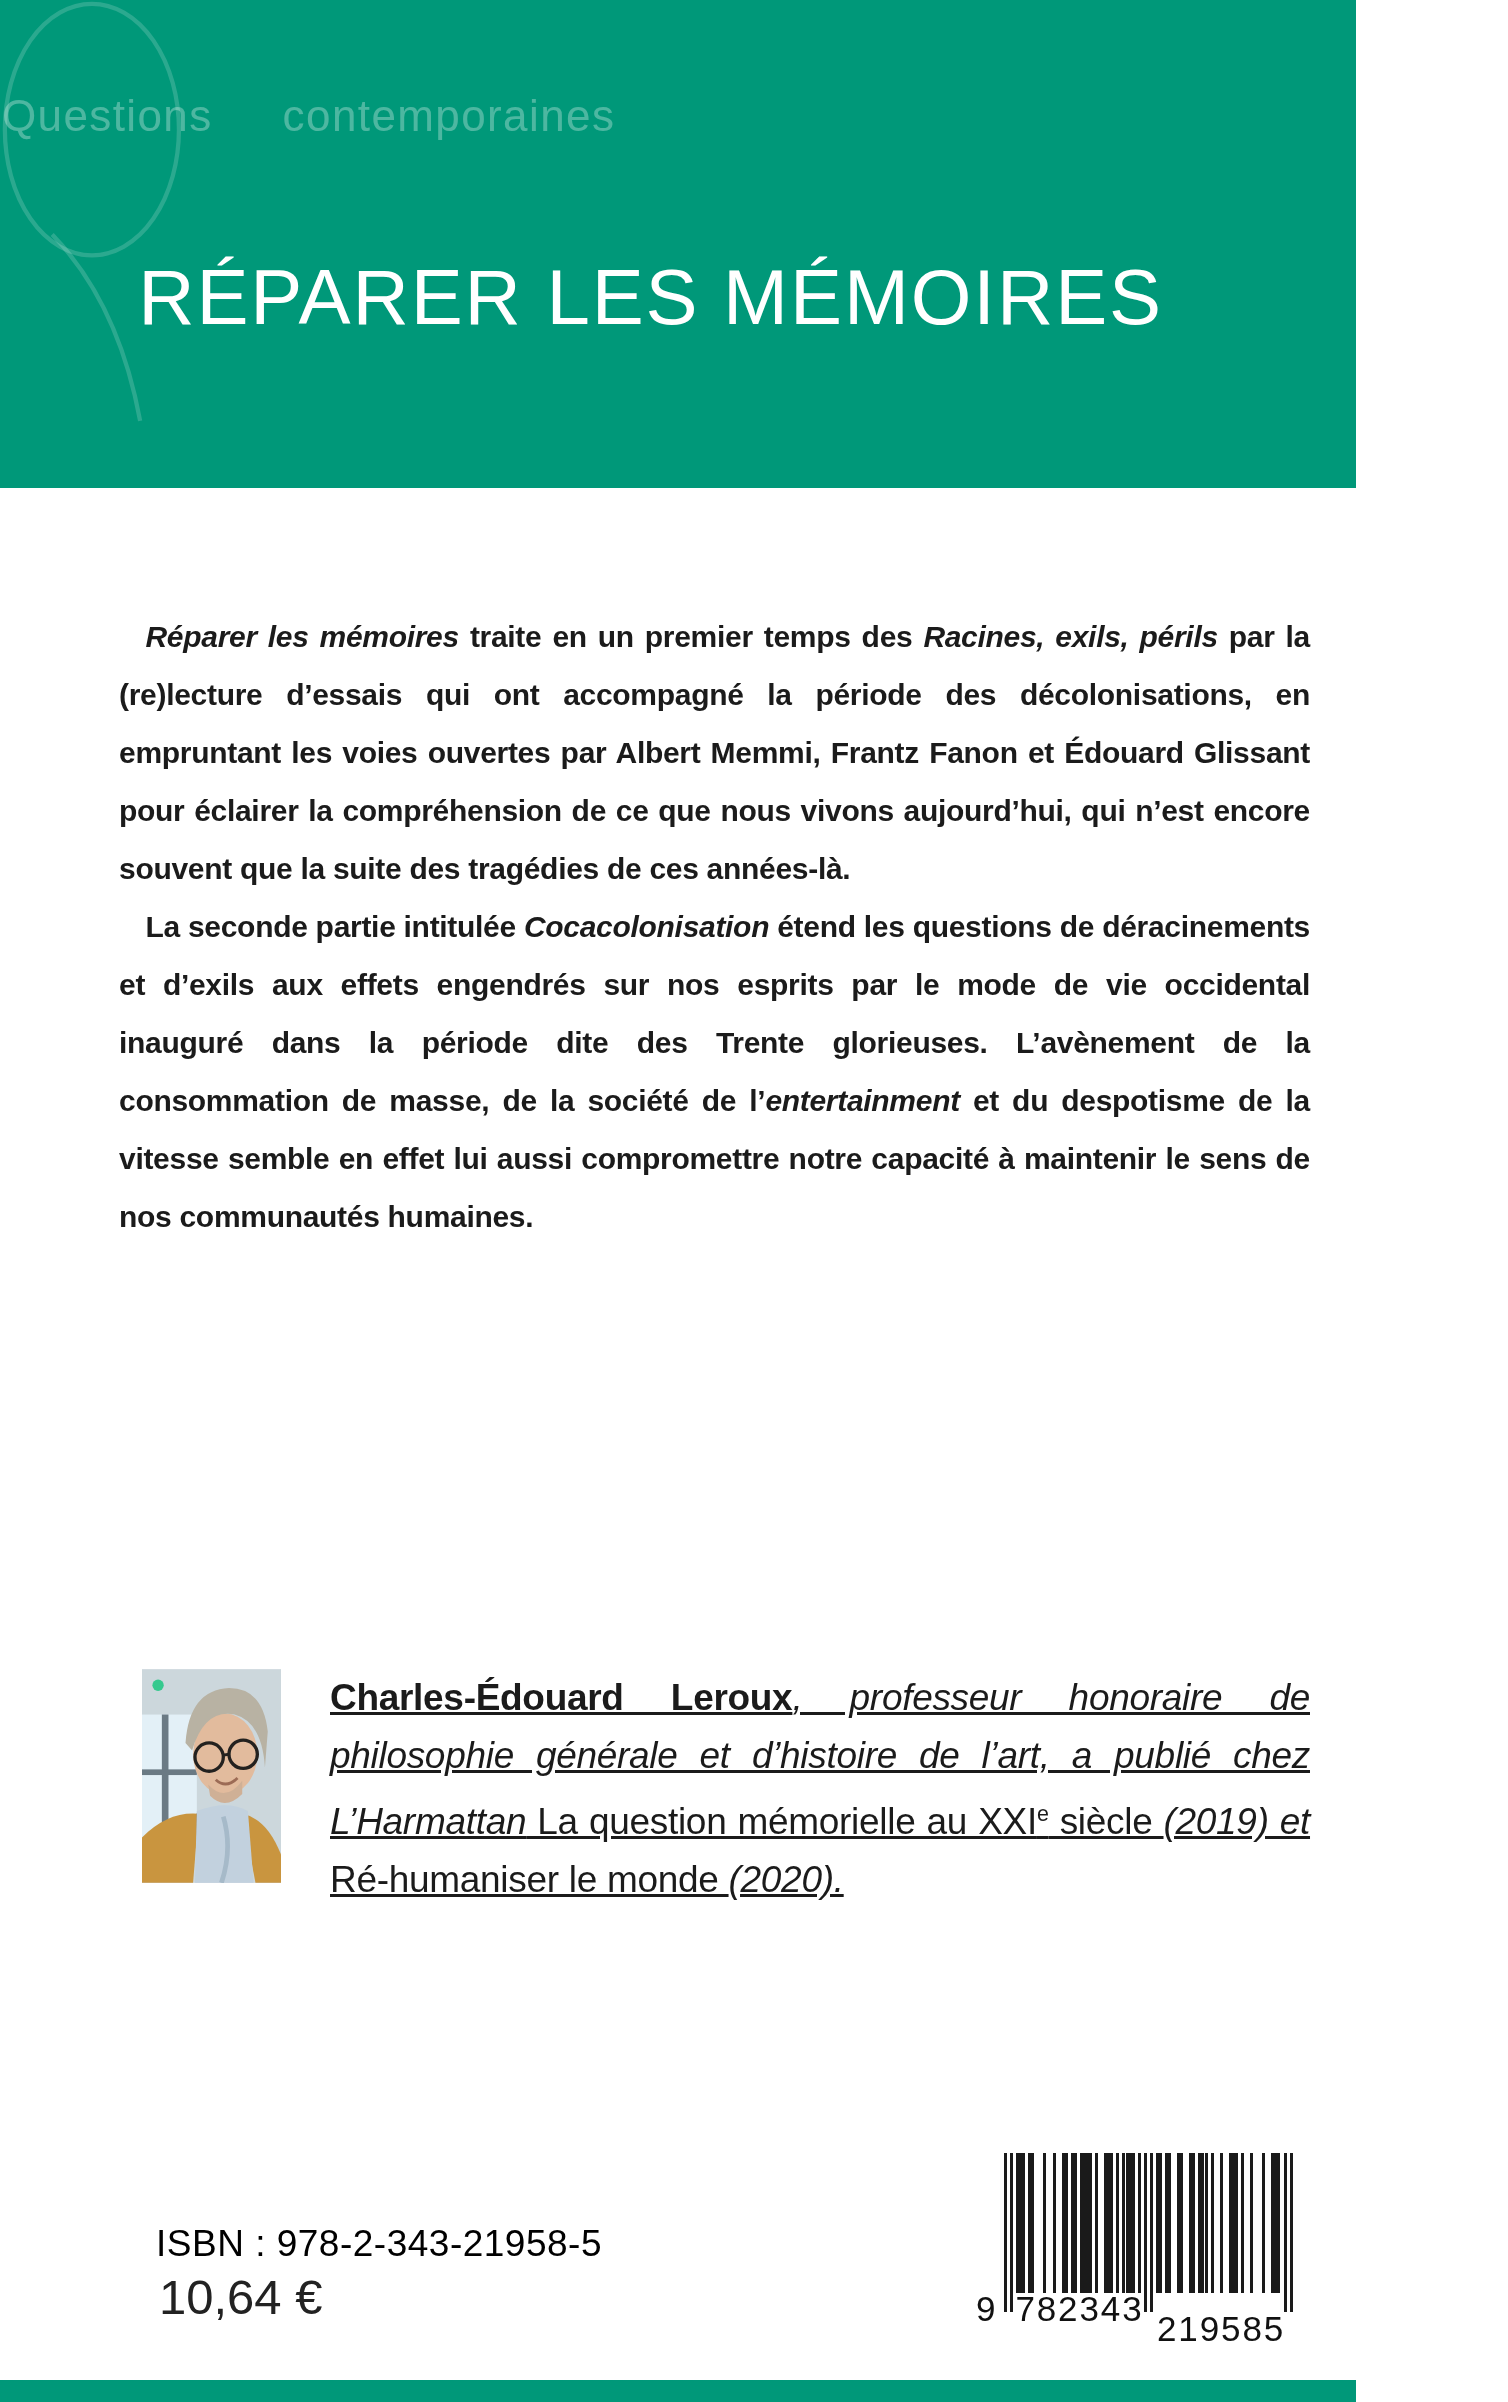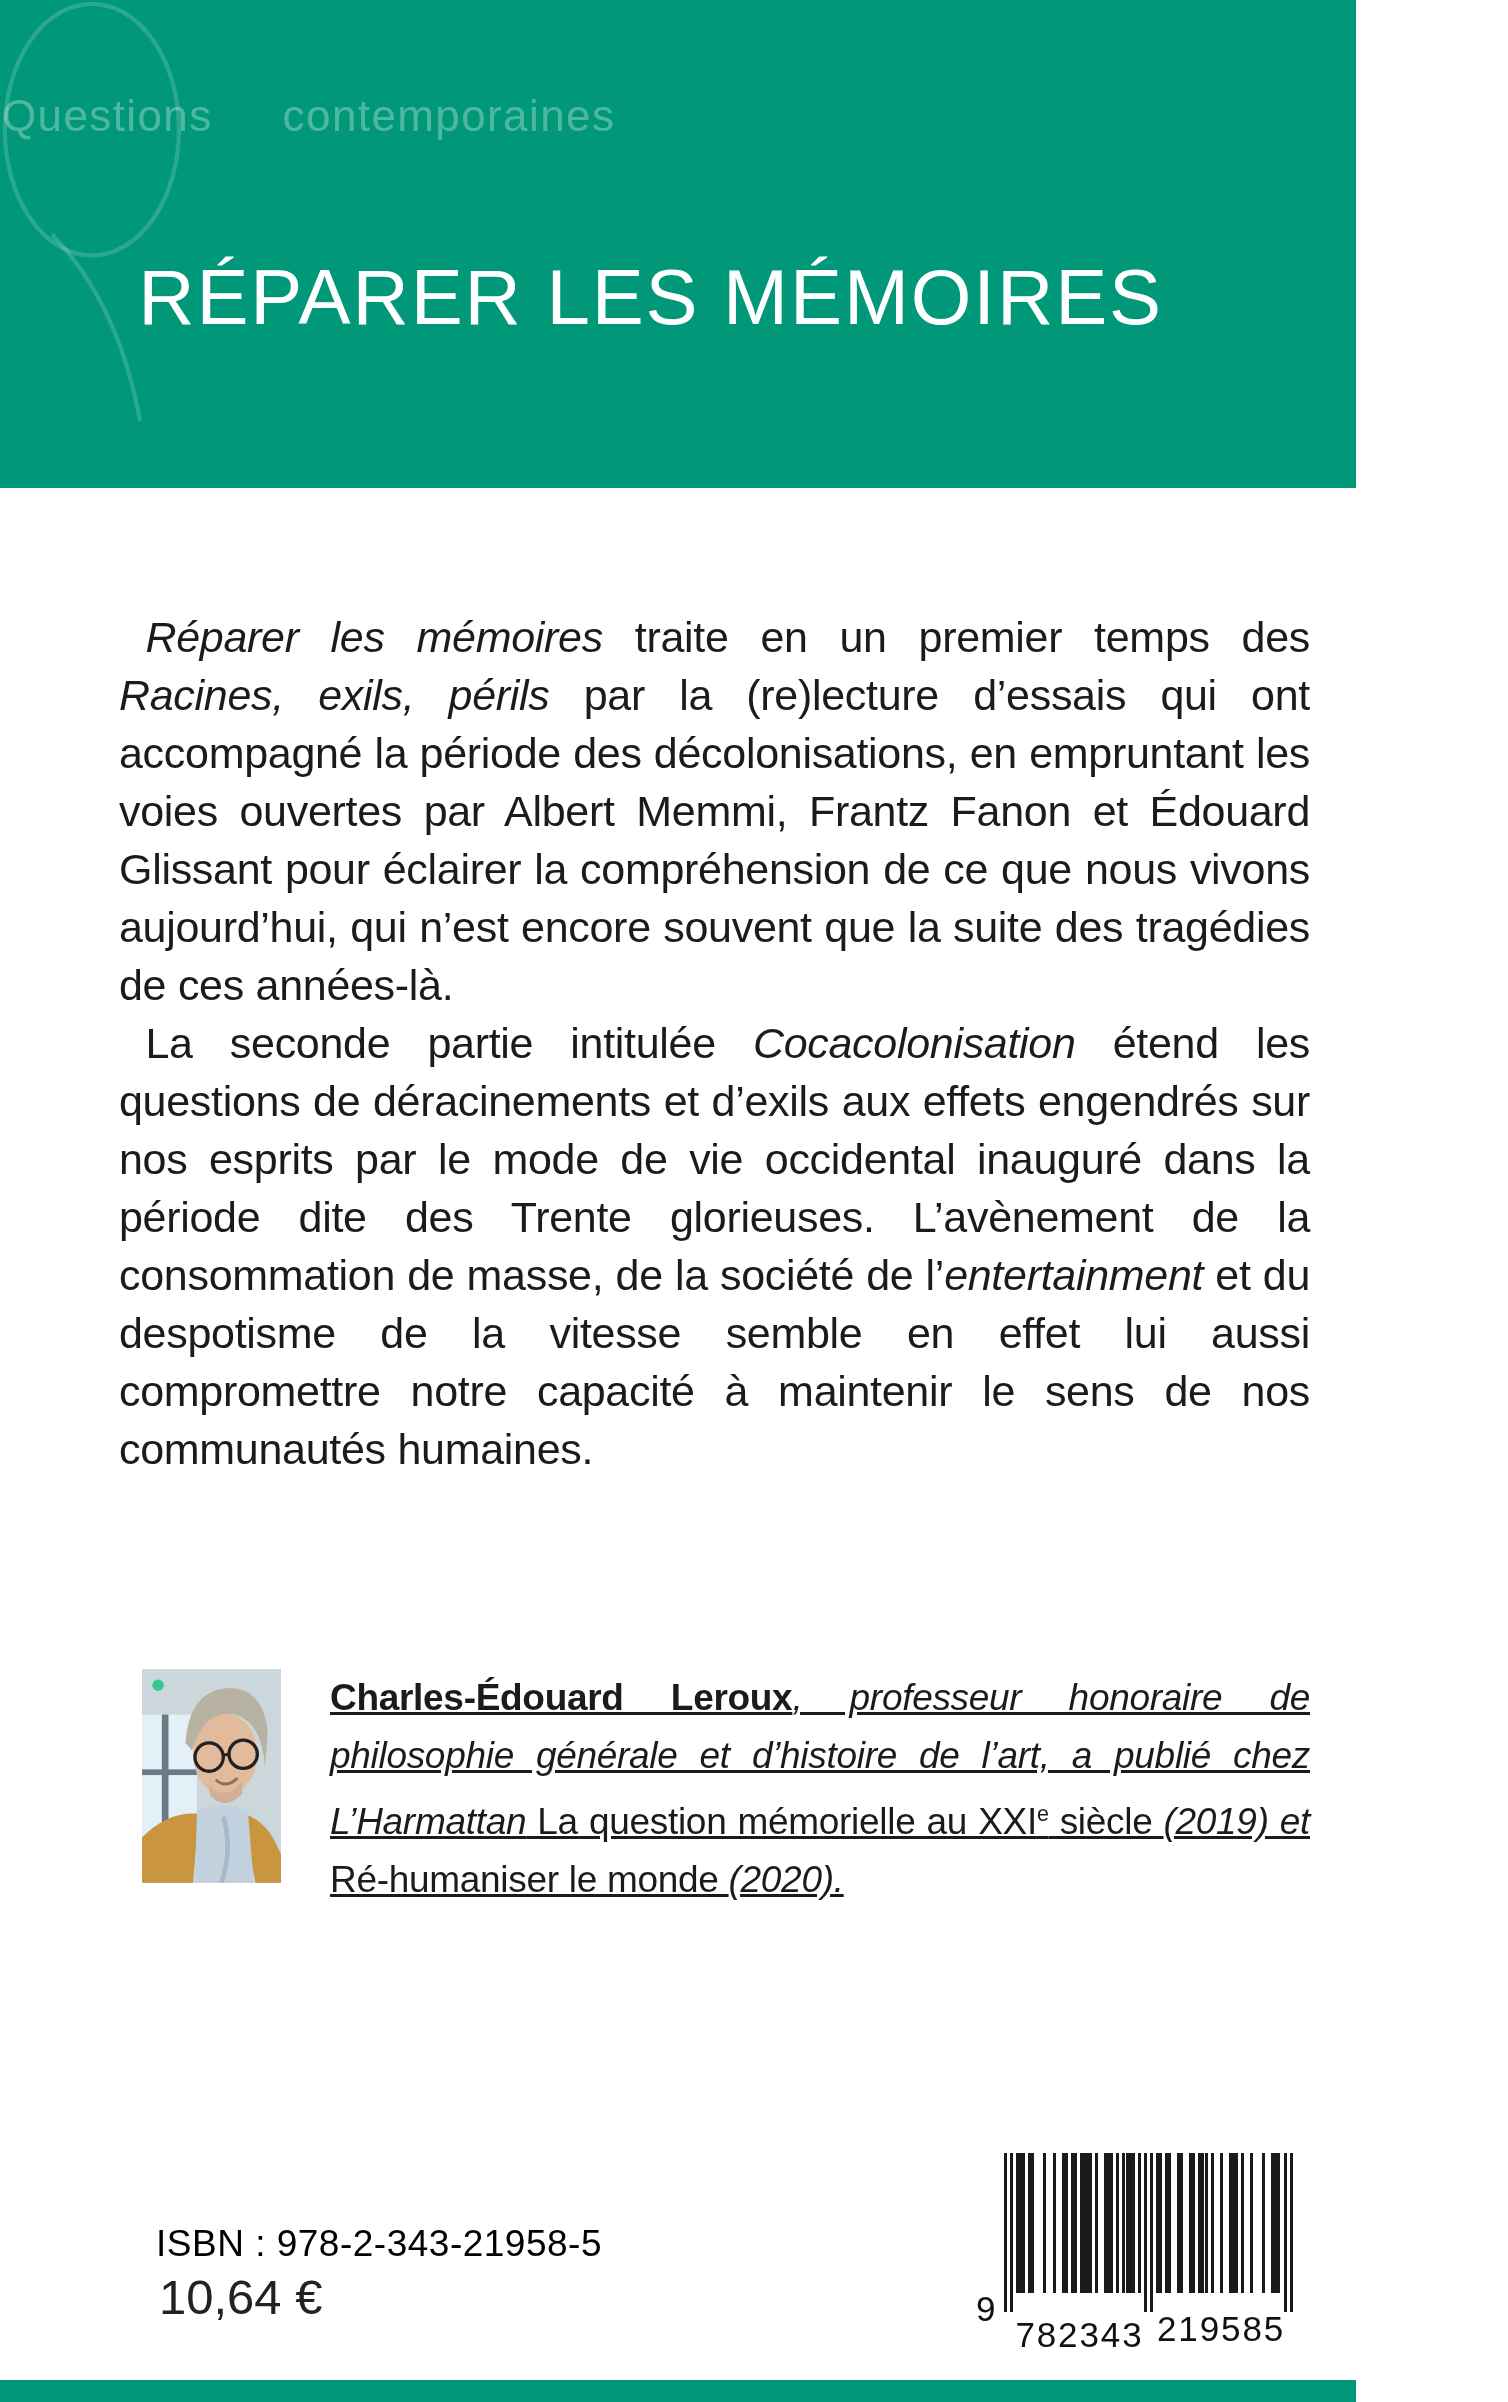--- a/index.html
+++ b/index.html
@@ -31,7 +31,7 @@
   
   .synopsis {
     position:absolute; top:608px; left:119px; width:1191px;
-    font-size:43px; line-height:58px; font-weight:400;
+    font-size:30px; line-height:58px; font-weight:700;
     letter-spacing:-0.3px; text-align:justify;
   }
   .synopsis p { text-indent:26.5px; }

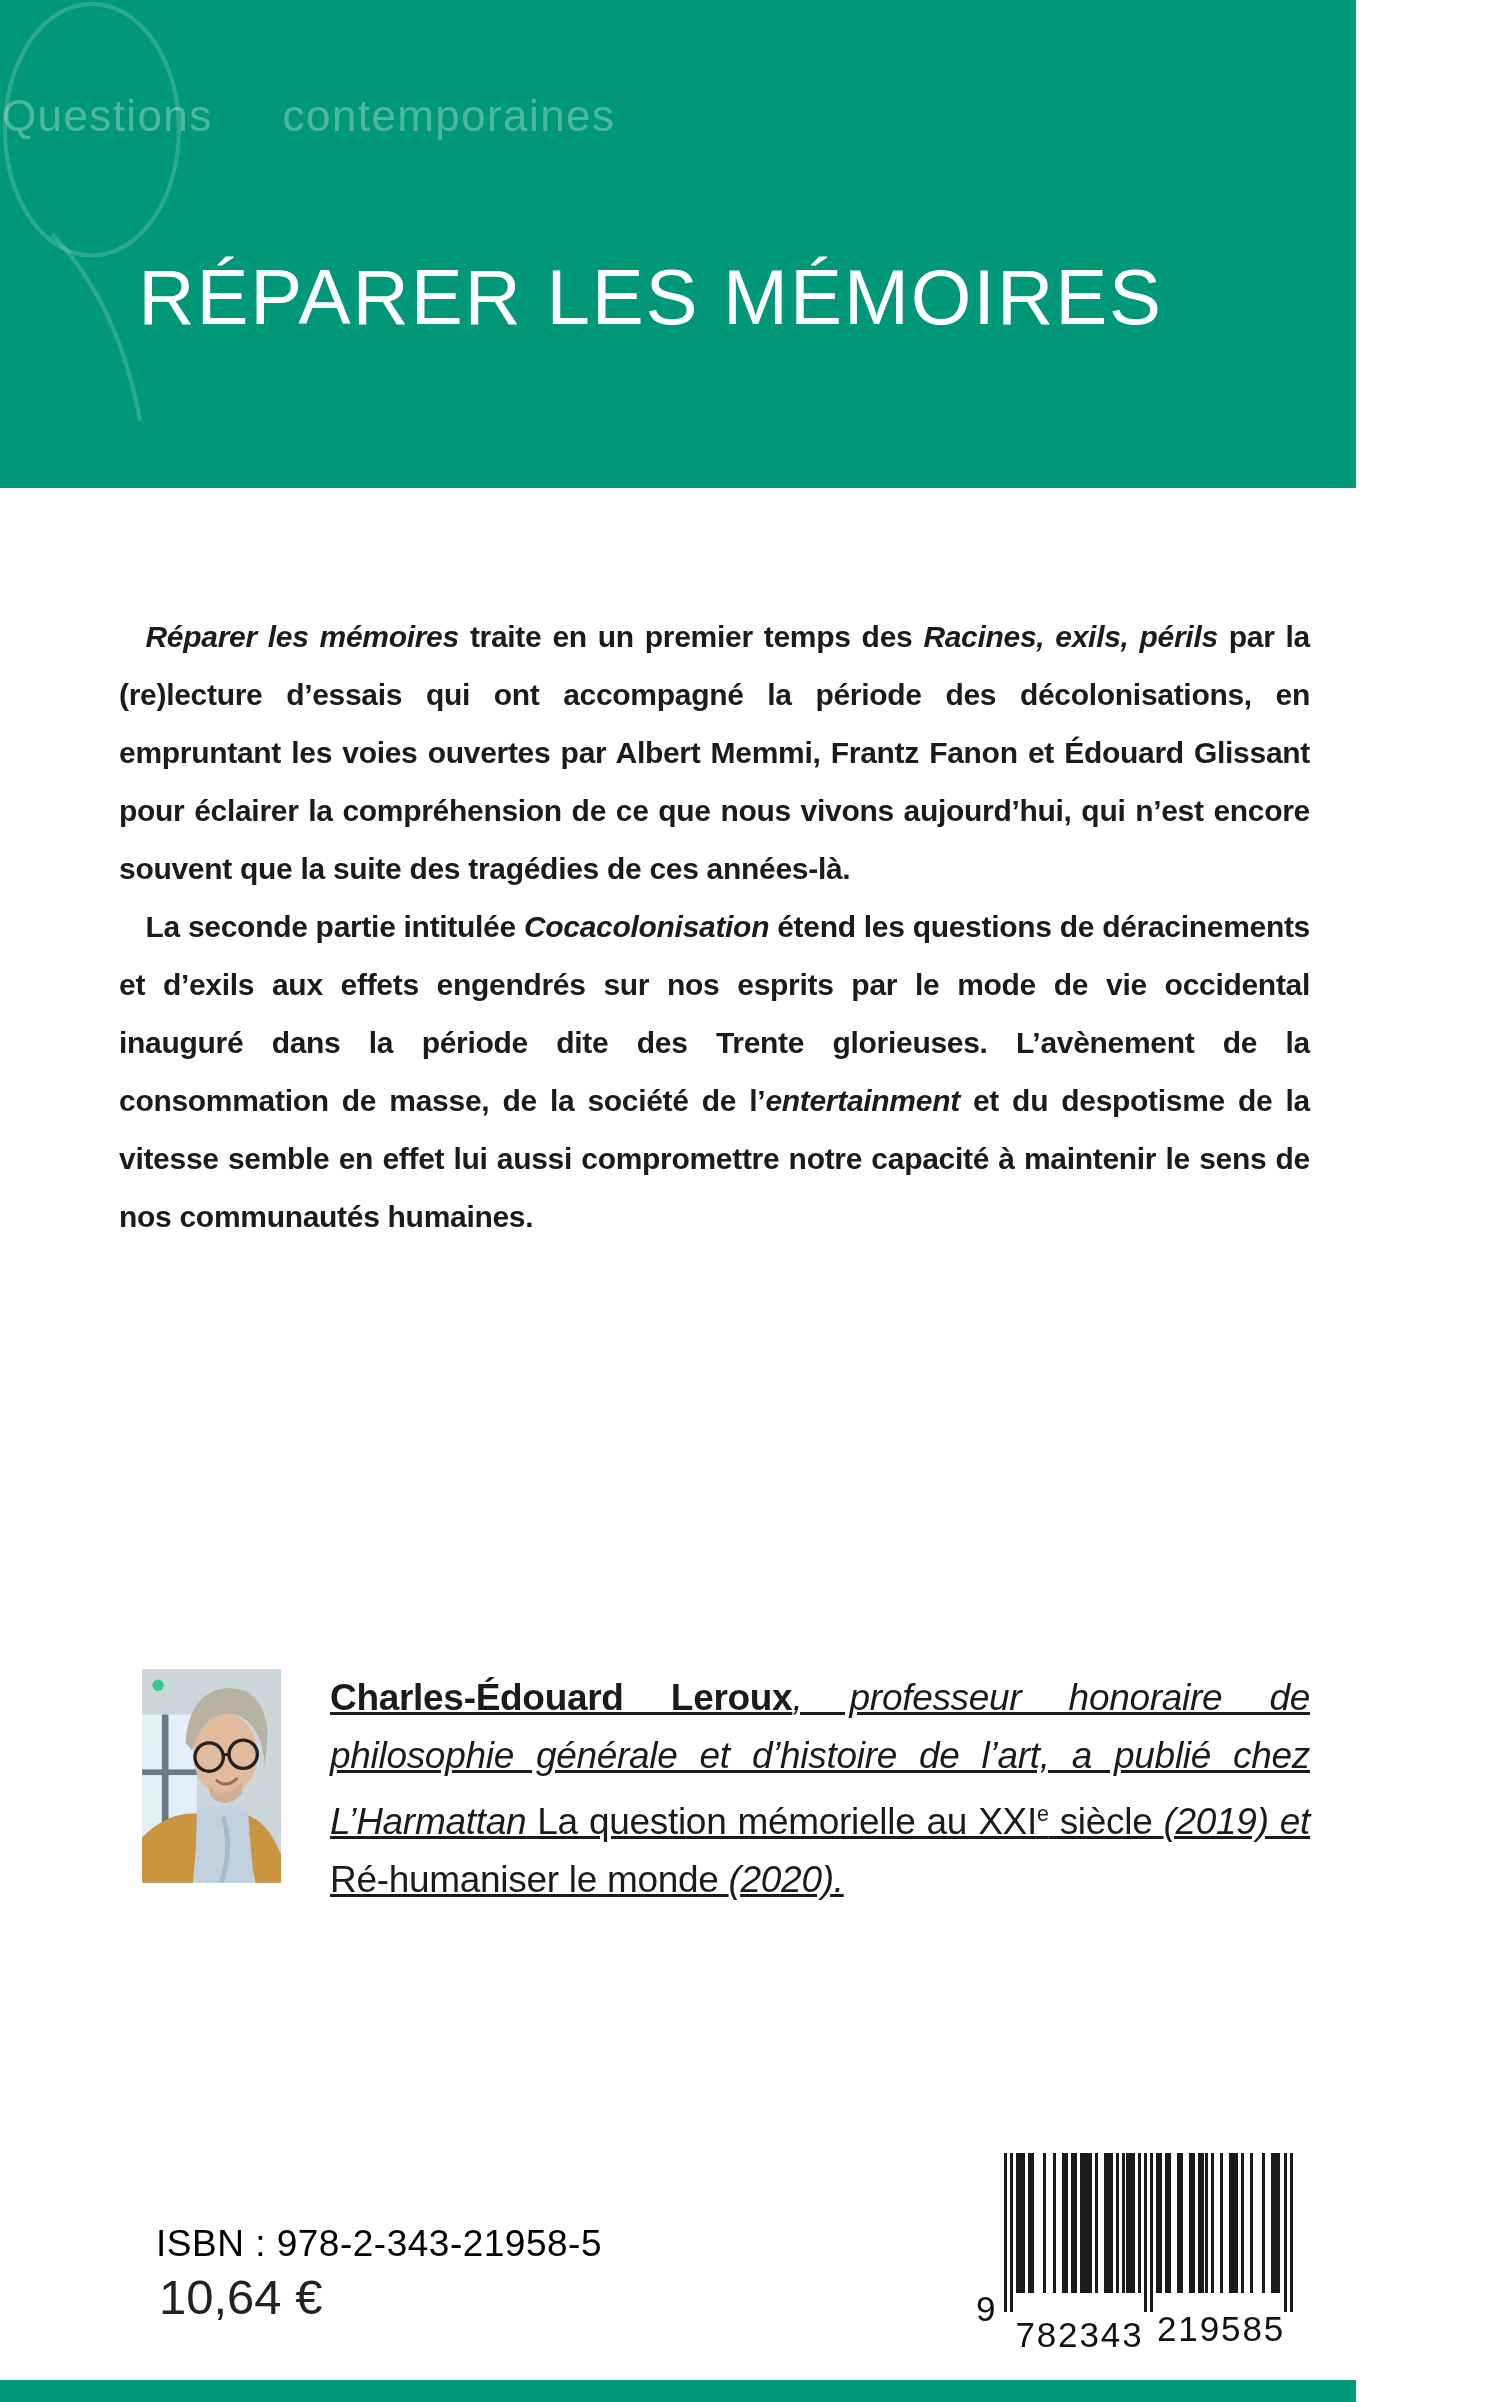--- a/index.html
+++ b/index.html
@@ -59,7 +59,7 @@
   .barcode .bar { position:absolute; top:0; background:#1a1a1a; }
   .bc-num { position:absolute; top:136px; font-size:35px; color:#111; white-space:nowrap; }
   .bc-first { left:-28px; }
-  .bc-g1 { left:11.4px;  letter-spacing:1.9px;margin-top:26px; }
+  .bc-g1 { left:11.4px;  letter-spacing:1.9px; }
   .bc-g2 { left:153px; letter-spacing:1.9px;margin-top:20px; }
 
   .bottom-strip {

